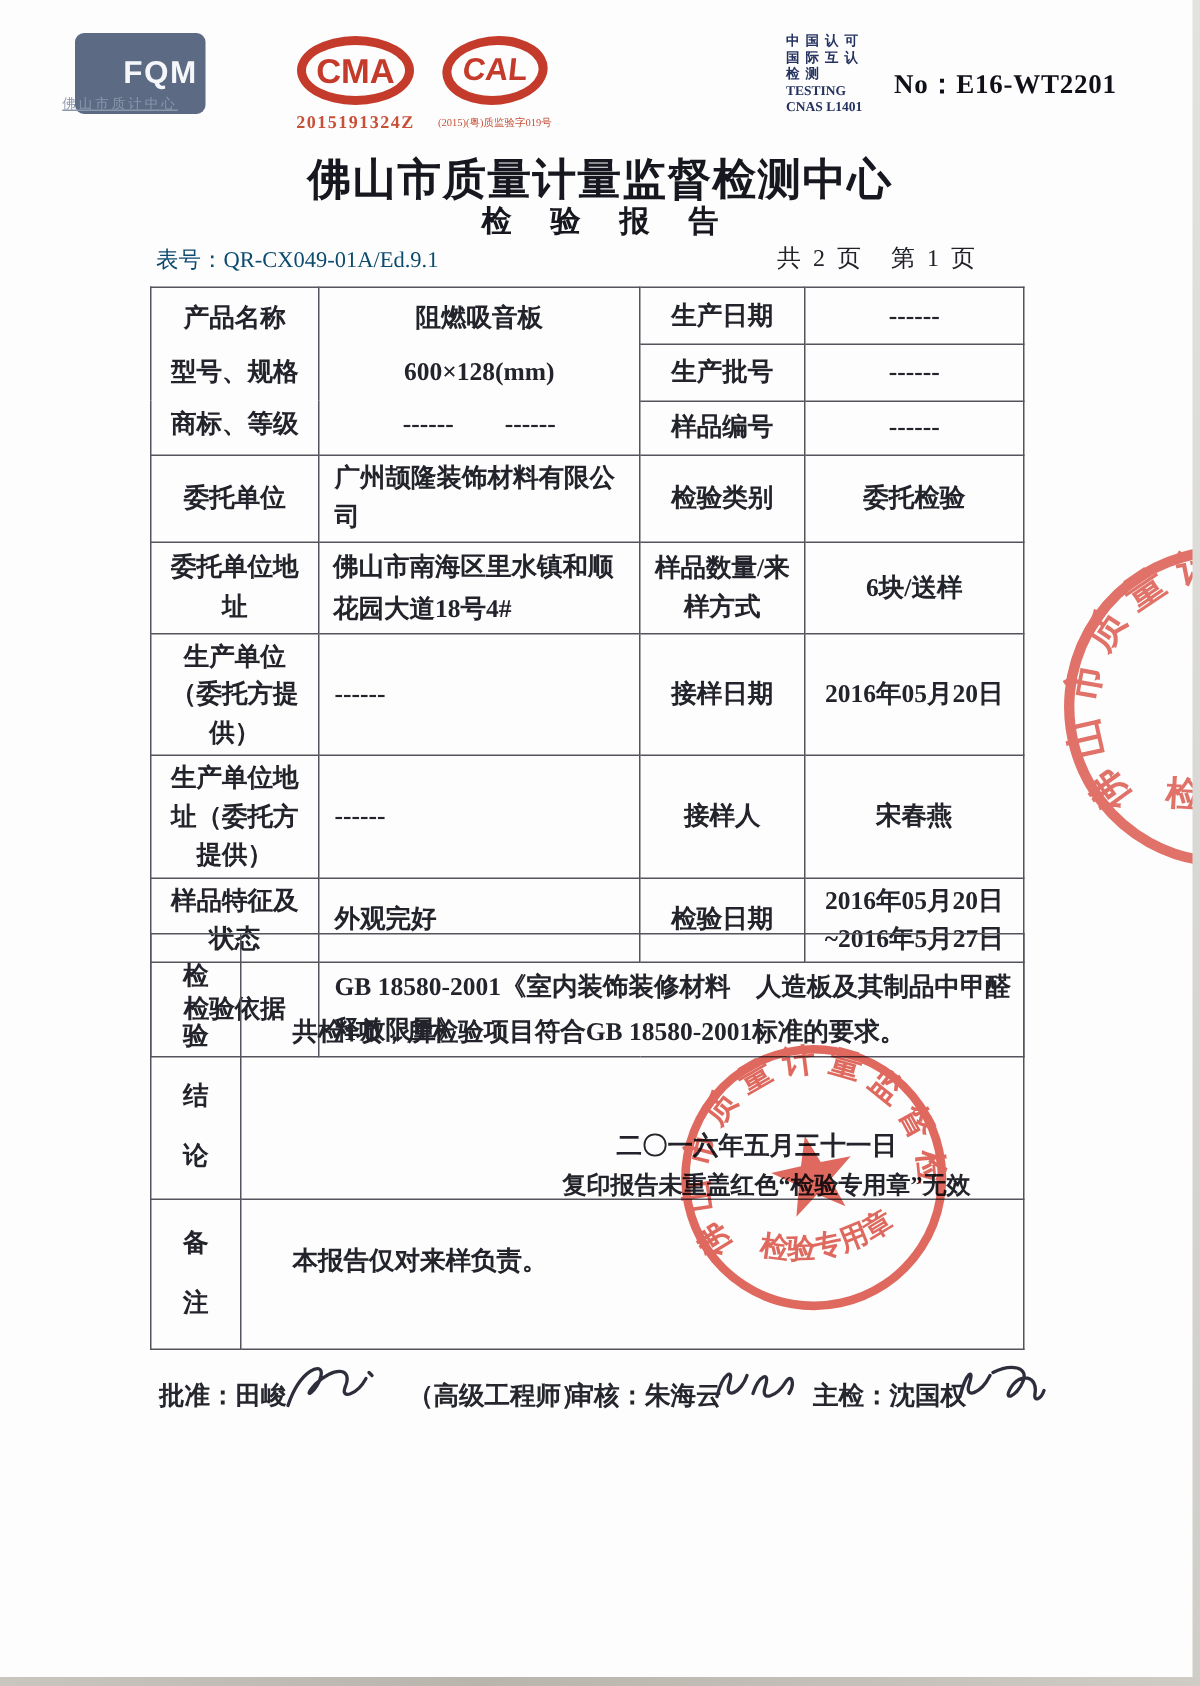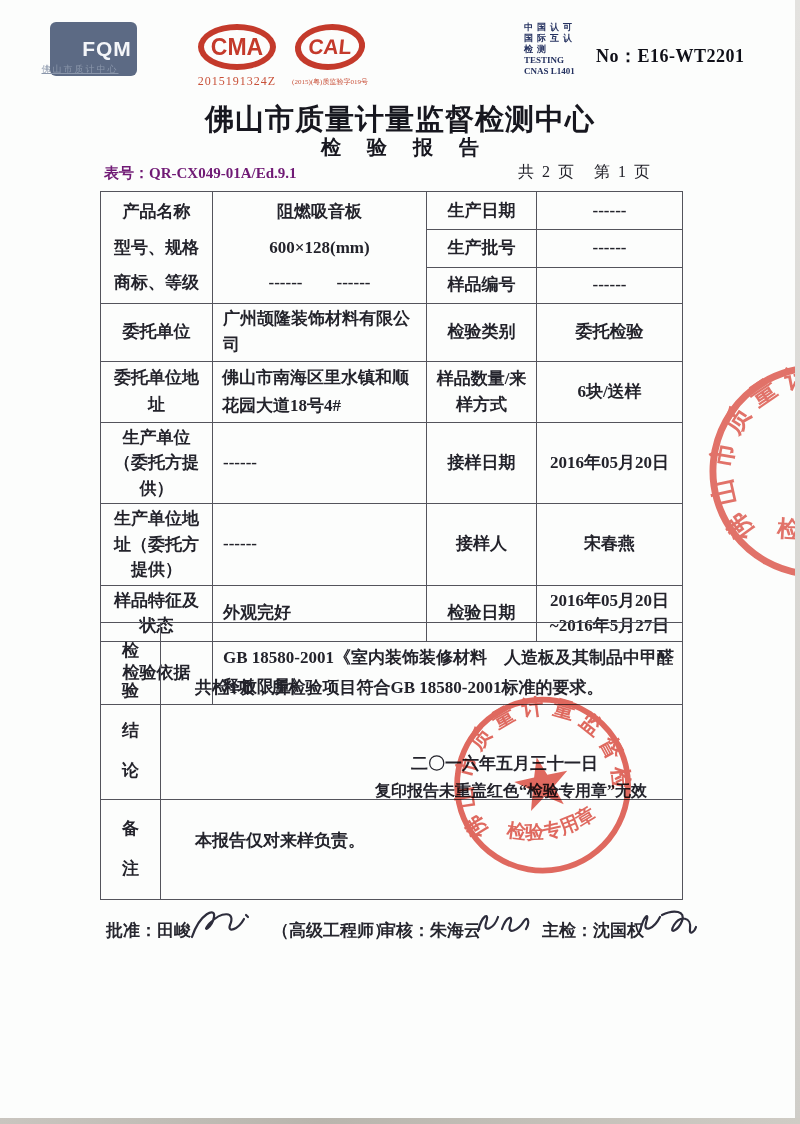--- a/index.html
+++ b/index.html
@@ -16,7 +16,7 @@
     color:#c43a2b;font-family:"Liberation Sans",sans-serif;font-weight:900;}
   .cma-oval{left:198px;top:24px;width:66px;height:34px;font-size:23px;letter-spacing:0;}
   .cal-oval{left:295px;top:24px;width:58px;height:34px;font-size:21px;transform:skewX(-6deg);}
-  .cma-cap{position:absolute;left:192px;top:74px;width:90px;text-align:center;font-size:12px;color:#c85038;letter-spacing:1px;}
+  .cma-cap{position:absolute;left:192px;top:74px;width:90px;text-align:center;font-size:12px;color:#c85038;letter-spacing:1px;font-weight:bold;}
   .cal-cap{position:absolute;left:288px;top:77px;width:84px;text-align:center;font-size:7px;color:#c85038;}
 
   .ilac-wrap{position:absolute;left:372px;top:18px;}

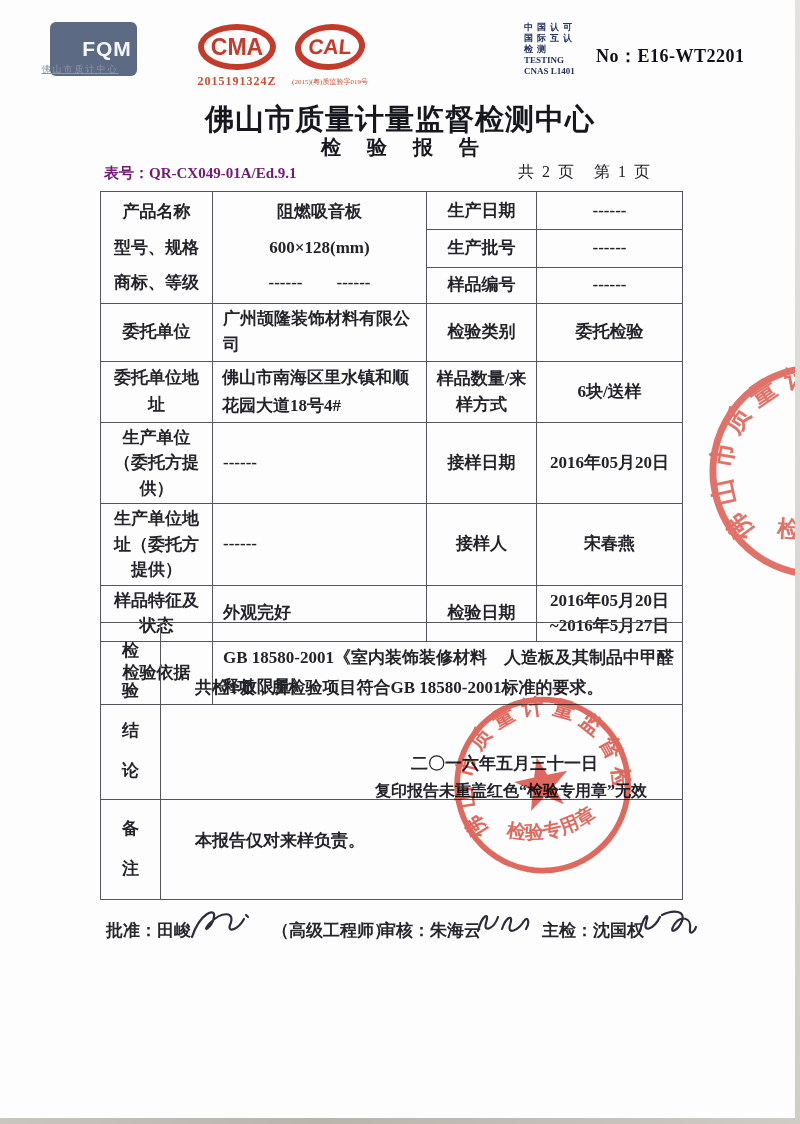--- a/index.html
+++ b/index.html
@@ -29,7 +29,7 @@
   .org-title{position:absolute;left:0;top:100px;width:100%;text-align:center;font-size:29px;font-weight:700;color:#17171f;letter-spacing:1px;}
   .doc-title{position:absolute;left:0;top:134px;width:100%;text-align:center;font-size:20px;font-weight:700;color:#17171f;
     letter-spacing:26px;text-indent:26px;}
-  .meta-form{position:absolute;left:104px;top:164px;font-size:15px;color:#701a75;font-weight:bold;}
+  .meta-form{position:absolute;left:104px;top:164px;font-size:15px;color:#0c4a6e;}
   .meta-pages{position:absolute;left:518px;top:162px;font-size:16px;color:#22222a;letter-spacing:2px;}
 
   

